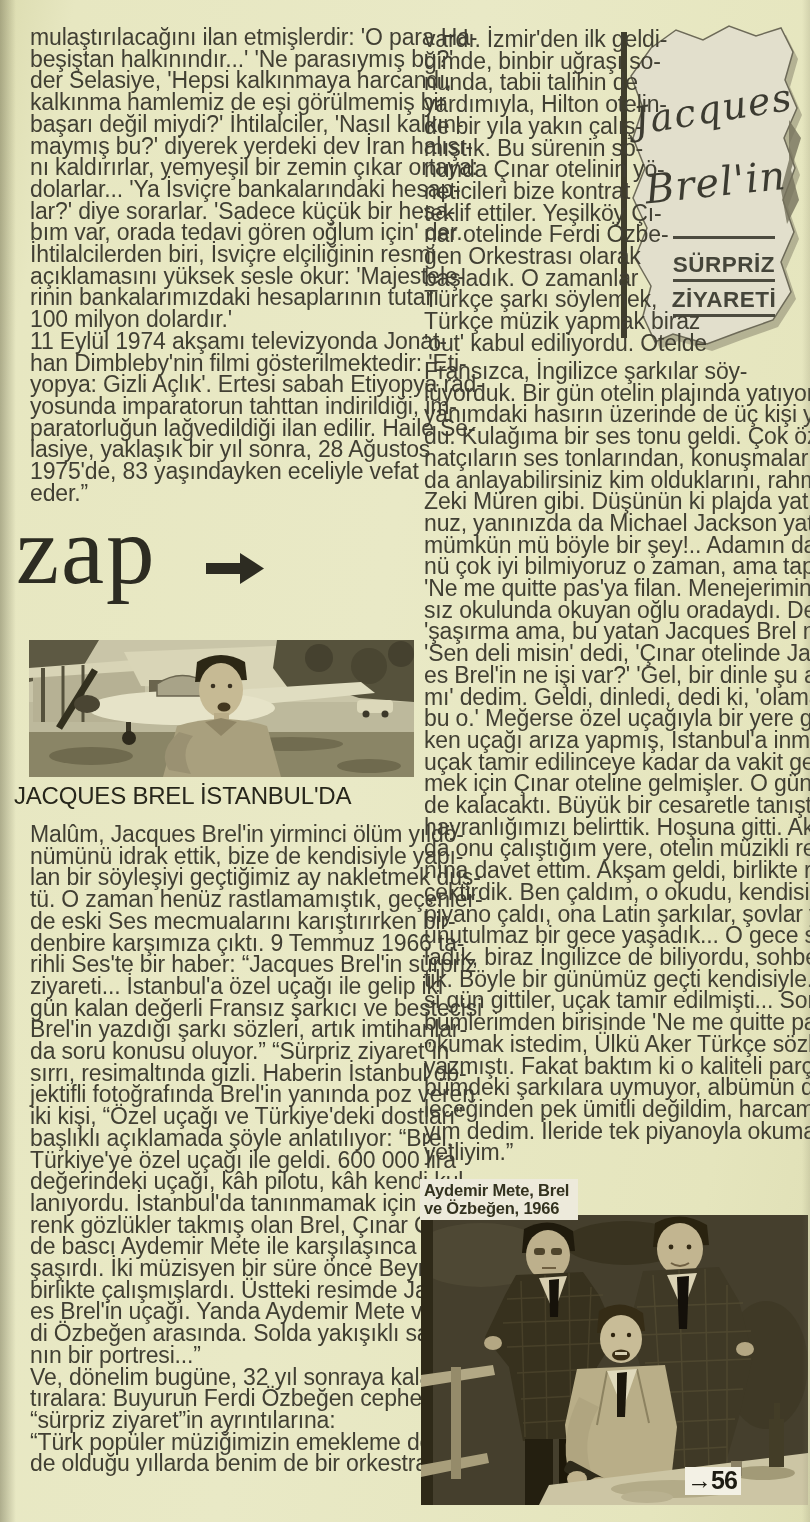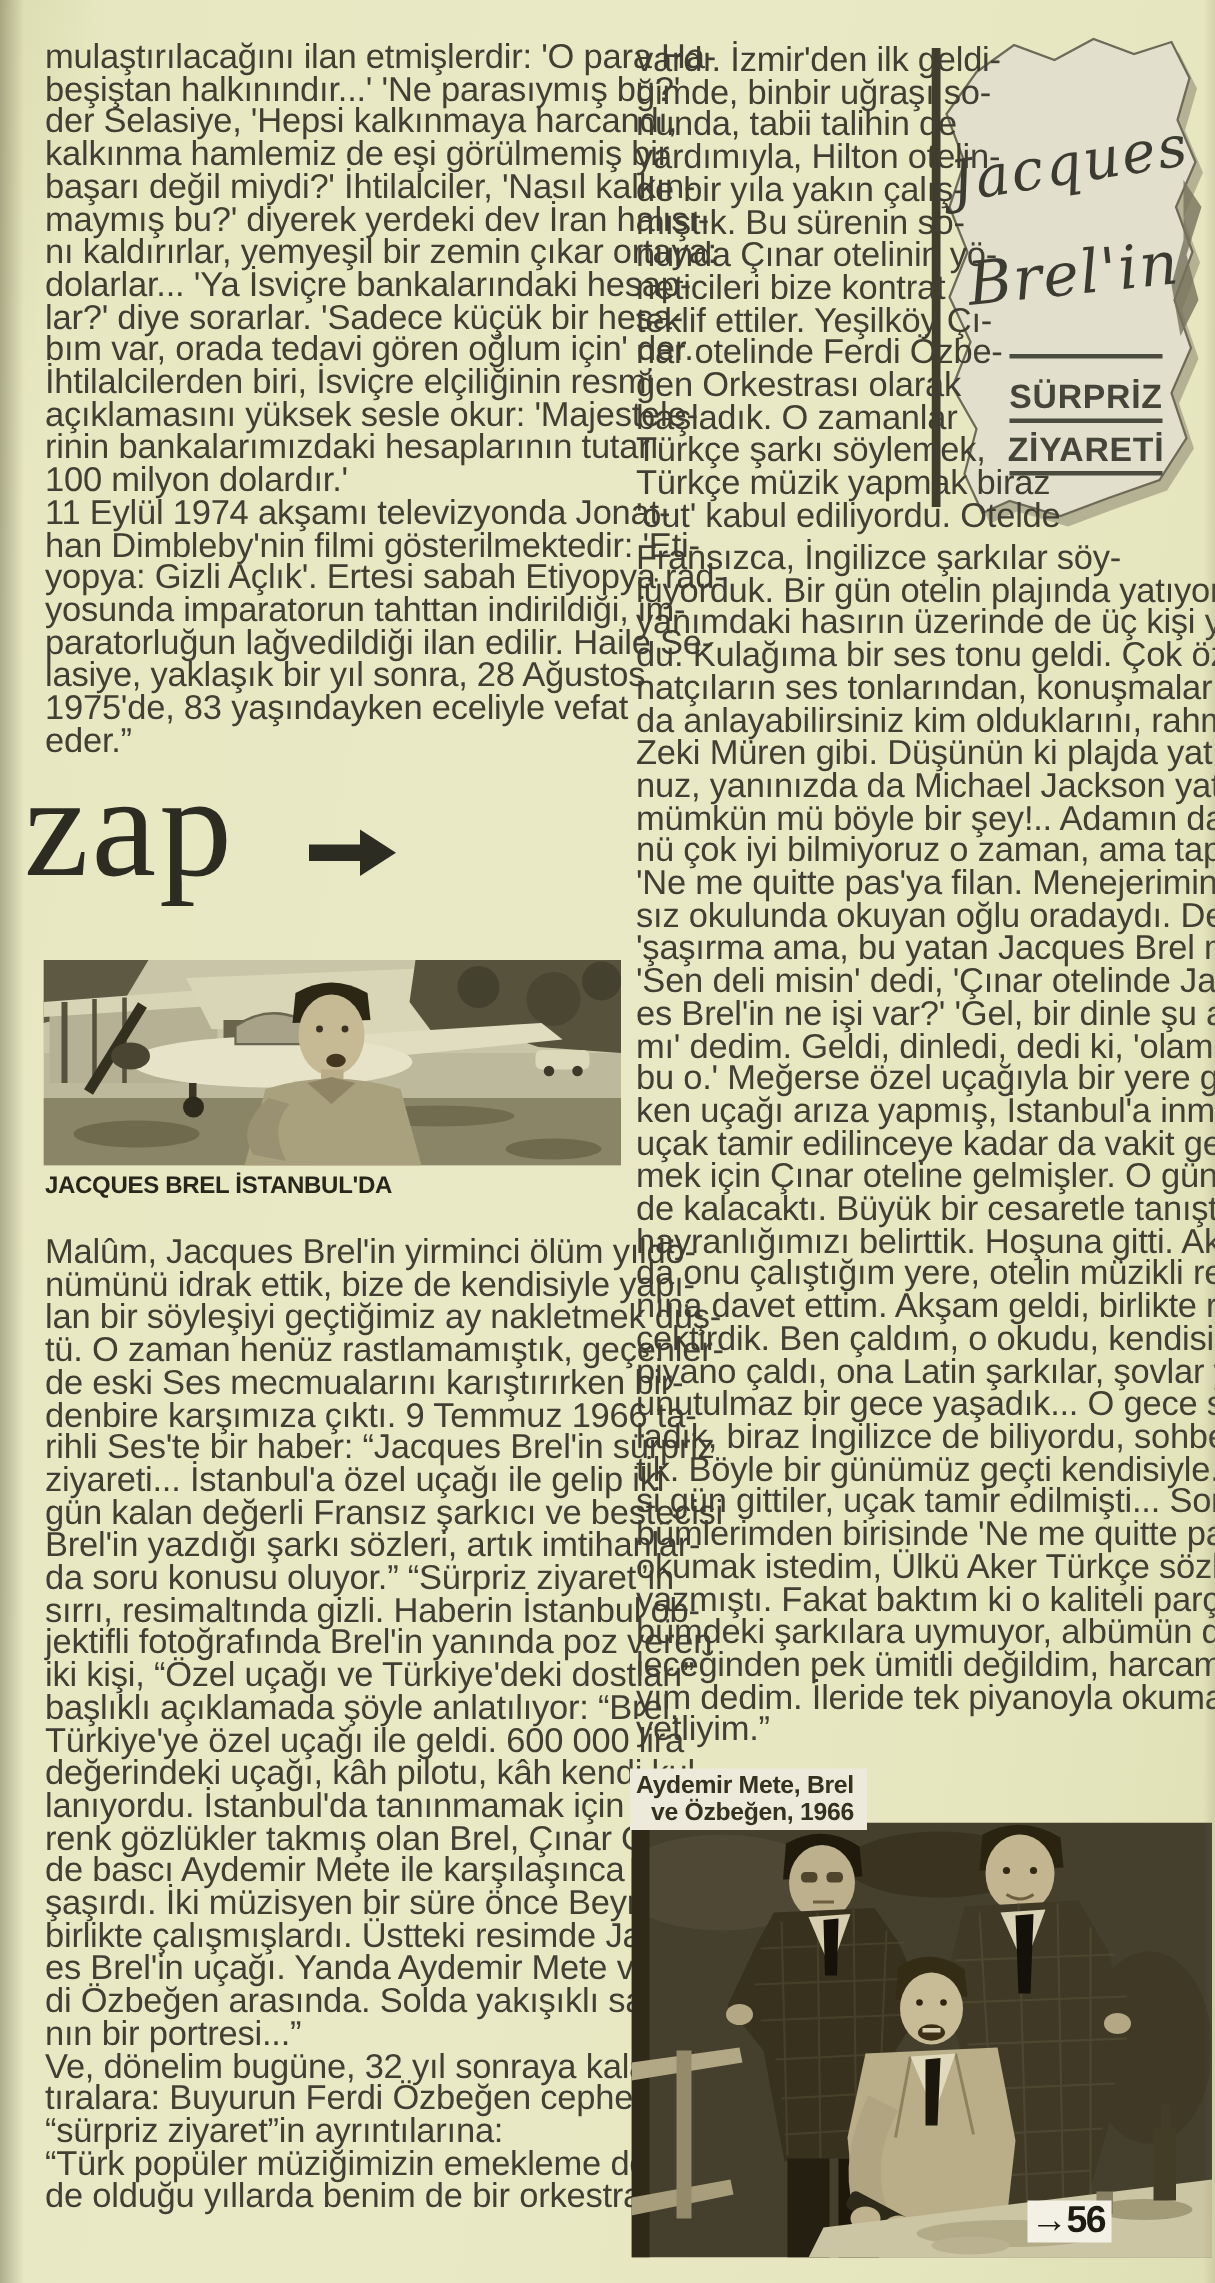--- a/index.html
+++ b/index.html
@@ -20,7 +20,7 @@
   #zap-heading{position:absolute;left:16px;top:502px;font-size:97px;line-height:1;
     letter-spacing:2px;color:#2d2c22;font-weight:400;font-family:Liberation Serif, serif;}
   #zap-arrow{position:absolute;left:206px;top:551px;width:58px;height:35px;}
-  #headline{position:absolute;left:30px;top:782px;font-size:16px;font-weight:bold;
+  #headline{position:absolute;left:14px;top:782px;font-size:24px;font-weight:normal;
     color:#27261b;letter-spacing:-0.2px;}
   #photo-plane{position:absolute;left:29px;top:640px;width:385px;height:137px;}
   #logo-tornpaper{position:absolute;left:621px;top:10px;width:187px;height:346px;}

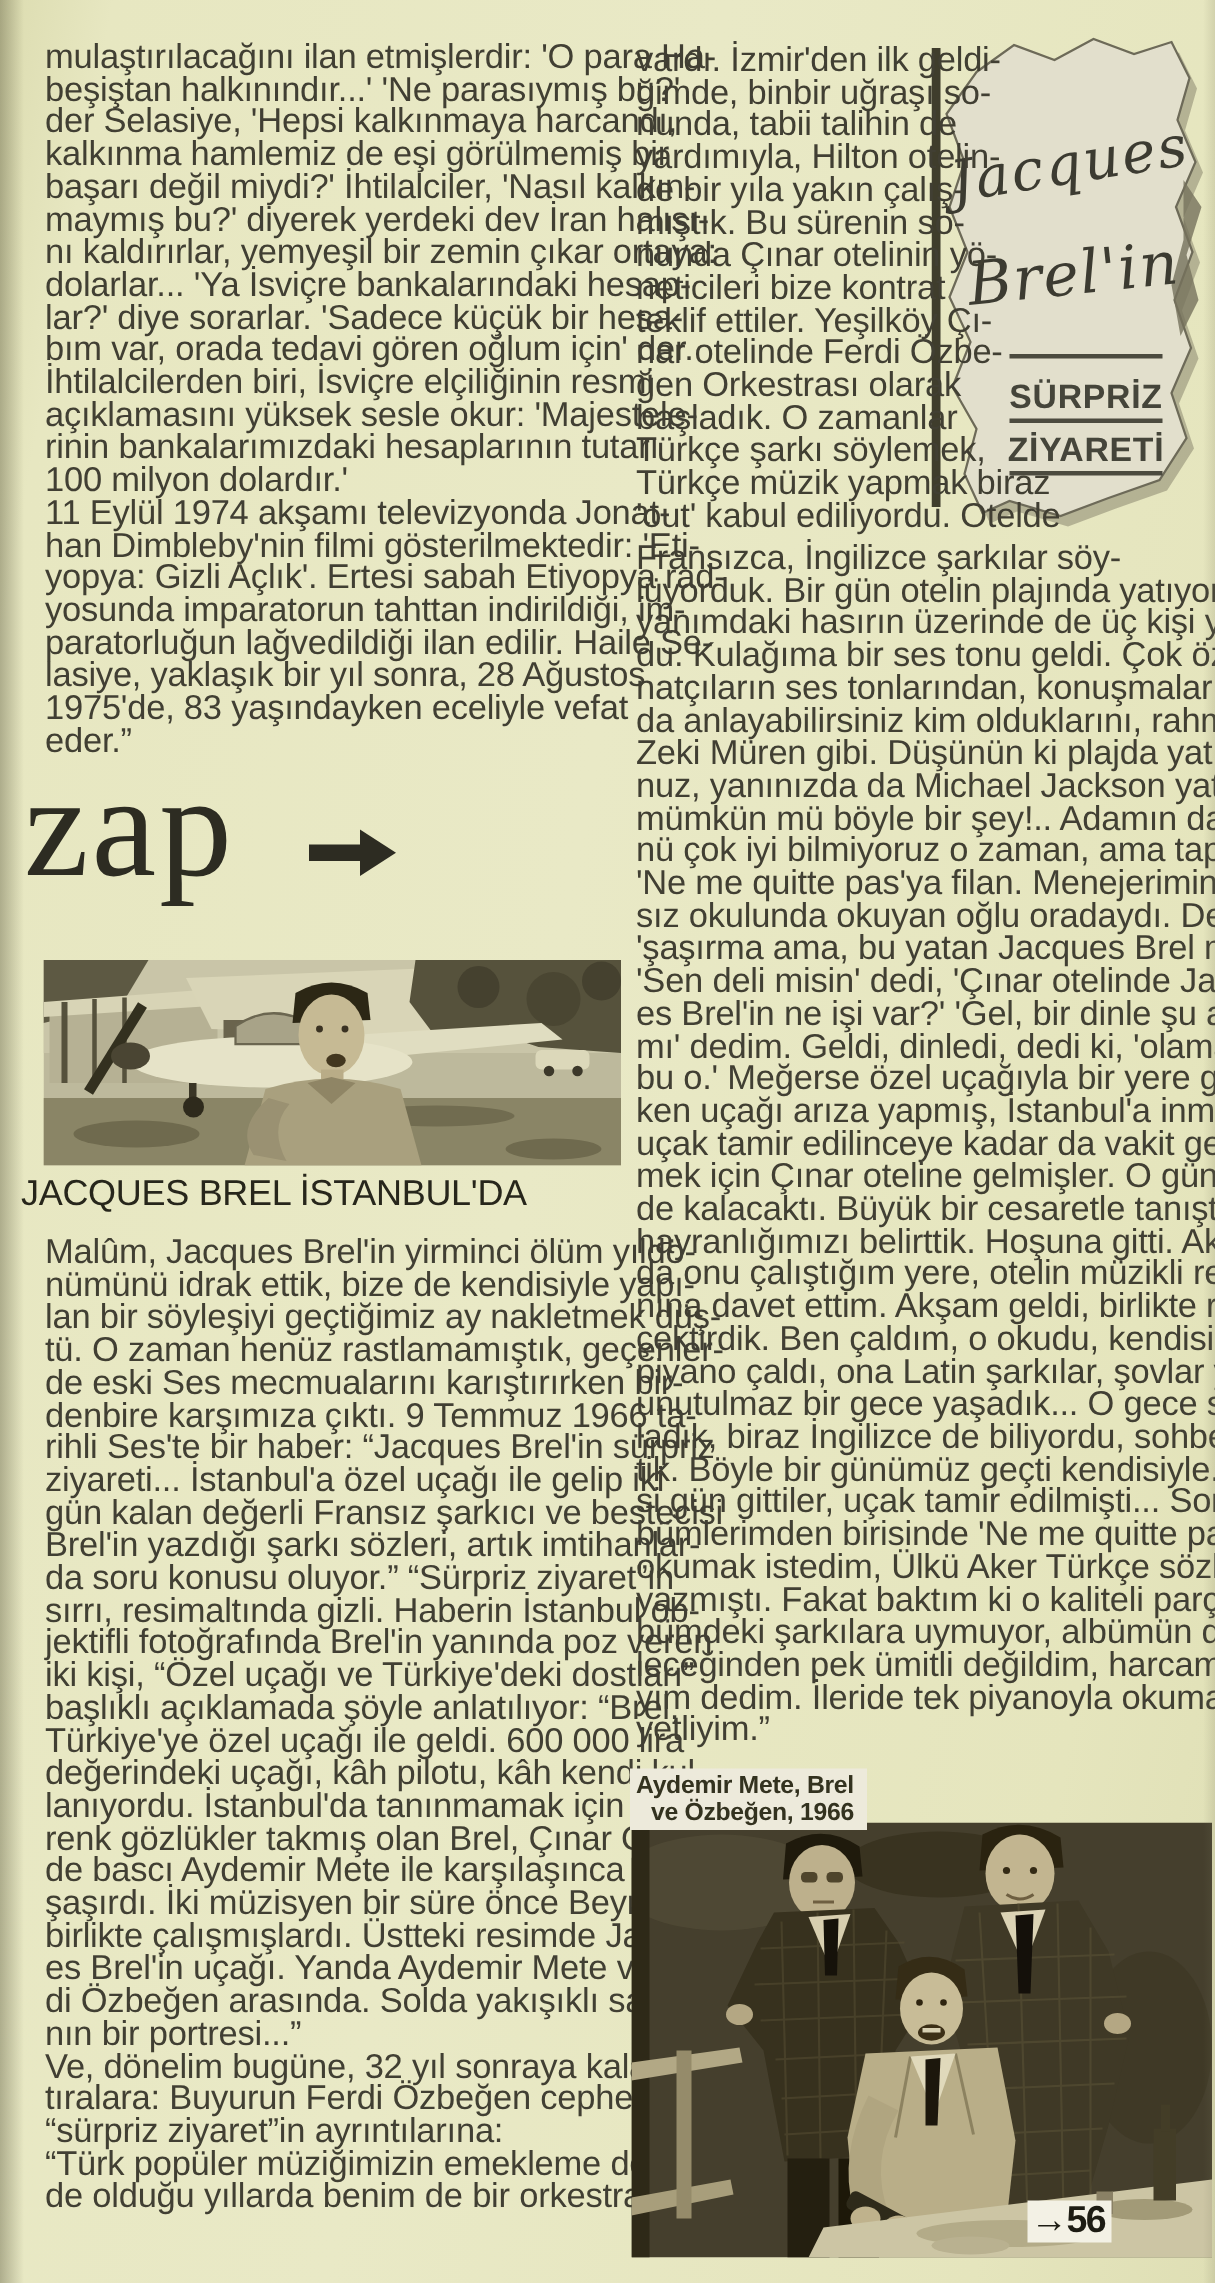--- a/index.html
+++ b/index.html
@@ -24,7 +24,7 @@
     color:#27261b;letter-spacing:-0.2px;}
   #photo-plane{position:absolute;left:29px;top:640px;width:385px;height:137px;}
   #logo-tornpaper{position:absolute;left:621px;top:10px;width:187px;height:346px;}
-  #photo-group-wrap{position:absolute;left:421px;top:1215px;width:387px;height:290px;text-align:right;}
+  #photo-group-wrap{position:absolute;left:421px;top:1215px;width:387px;height:290px;}
   #photo-group-wrap svg{display:block;}
   #photo-caption{position:absolute;left:-1px;top:-36px;background:#edeadb;
     padding:2px 9px 3px 4px;font-weight:bold;font-size:16.5px;line-height:18px;

